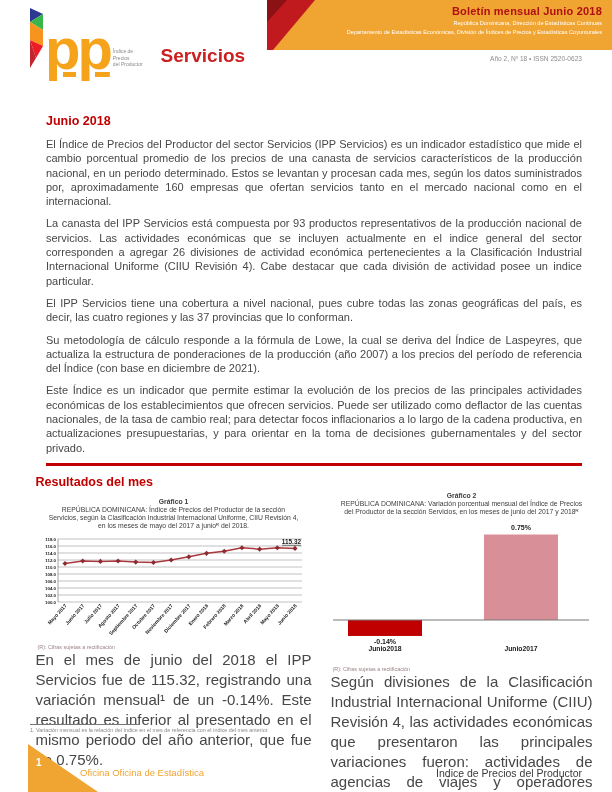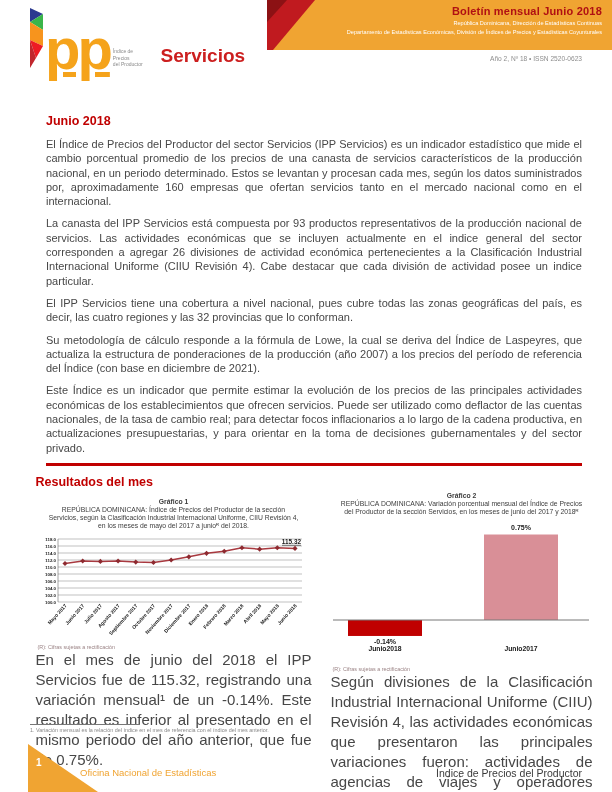--- a/index.html
+++ b/index.html
@@ -84,7 +84,7 @@
       <div class="h-red">Junio 2018</div>
       <p>El Índice de Precios del Productor del sector Servicios (IPP Servicios) es un indicador estadístico que mide el cambio porcentual promedio de los precios de una canasta de servicios característicos de la producción nacional, en un periodo determinado. Estos se levantan y procesan cada mes, según los datos suministrados por, aproximadamente 160 empresas que ofertan servicios tanto en el mercado nacional como en el internacional.</p>
       <p>La canasta del IPP Servicios está compuesta por 93 productos representativos de la producción nacional de servicios. Las actividades económicas que se incluyen actualmente en el indice general del sector corresponden a agregar 26 divisiones de actividad económica pertenecientes a la Clasificación Industrial Internacional Uniforme (CIIU Revisión 4). Cabe destacar que cada división de actividad posee un indice particular.</p>
-      <p>El IPP Servicios tiene una cobertura a nivel nacional, pues cubre todas las zonas geográficas del país, es decir, las cuatro regiones y las 32 provincias que lo conforman.</p>
+      <p>El IPP Servicios tiene una cobertura a nivel nacional, pues cubre todas las zonas geográficas del país, es decir, las cuatro regiones y las 37 provincias que lo conforman.</p>
       <p>Su metodología de cálculo responde a la fórmula de Lowe, la cual se deriva del Índice de Laspeyres, que actualiza la estructura de ponderaciones de la producción (año 2007) a los precios del período de referencia del Índice (con base en diciembre de 2021).</p>
       <p>Este Índice es un indicador que permite estimar la evolución de los precios de las principales actividades económicas de los establecimientos que ofrecen servicios. Puede ser utilizado como deflactor de las cuentas nacionales, de la tasa de cambio real; para detectar focos inflacionarios a lo largo de la cadena productiva, en actualizaciones presupuestarias, y para orientar en la toma de decisiones gubernamentales y del sector privado.</p>
     </div>

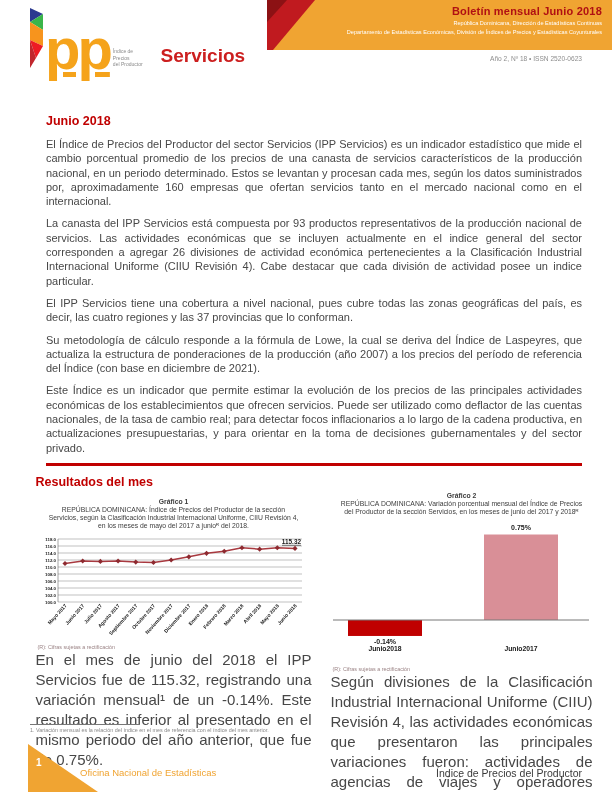--- a/index.html
+++ b/index.html
@@ -185,7 +185,7 @@
     <polygon points="0,0 70,48 0,48" fill="#f0a432"></polygon>
   </svg>
   <div class="page-num">1</div>
-  <div class="footer-left">Oficina Nacional de Estadísticas</div>
+  <div class="footer-left">Oficina Oficina de Estadística</div>
   <div class="footer-right">Índice de Precios del Productor</div>
 
 </div>

